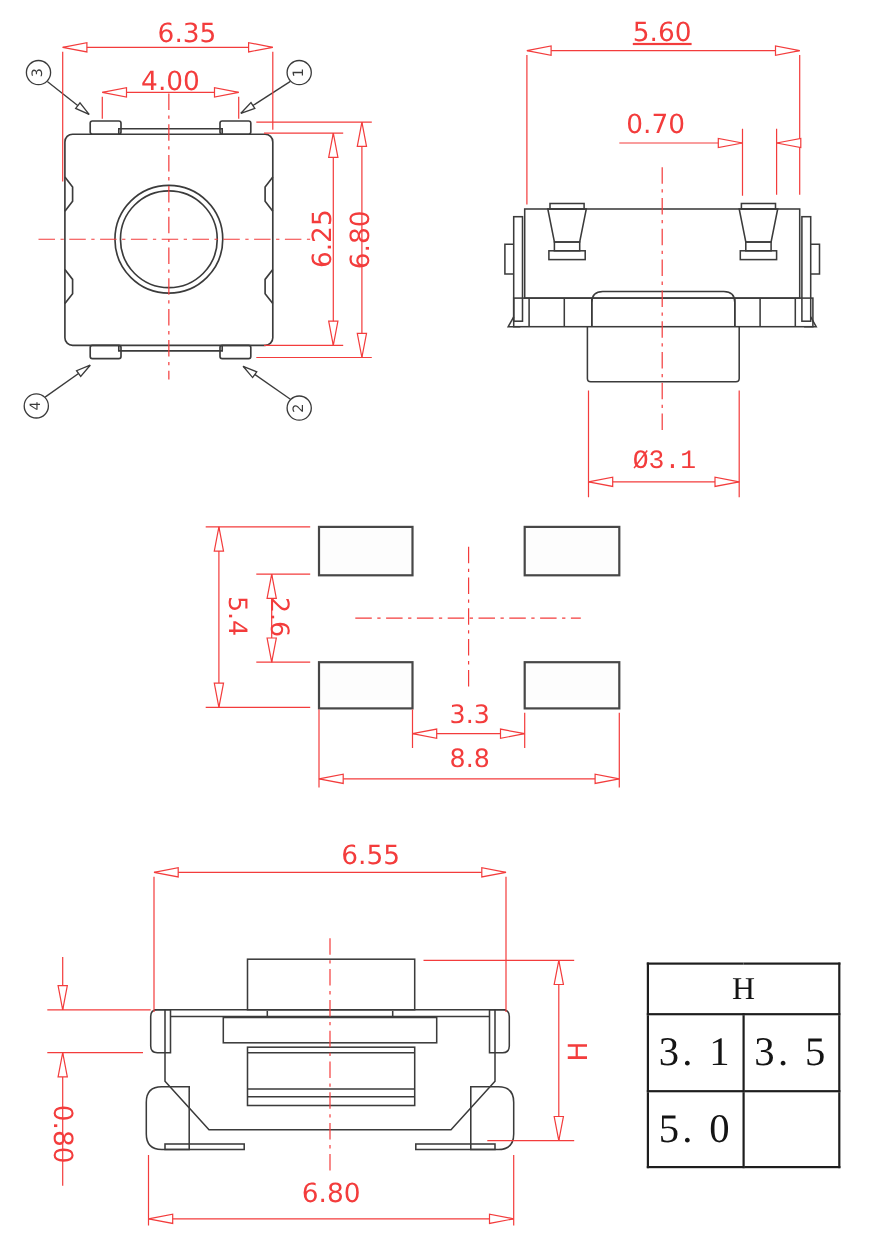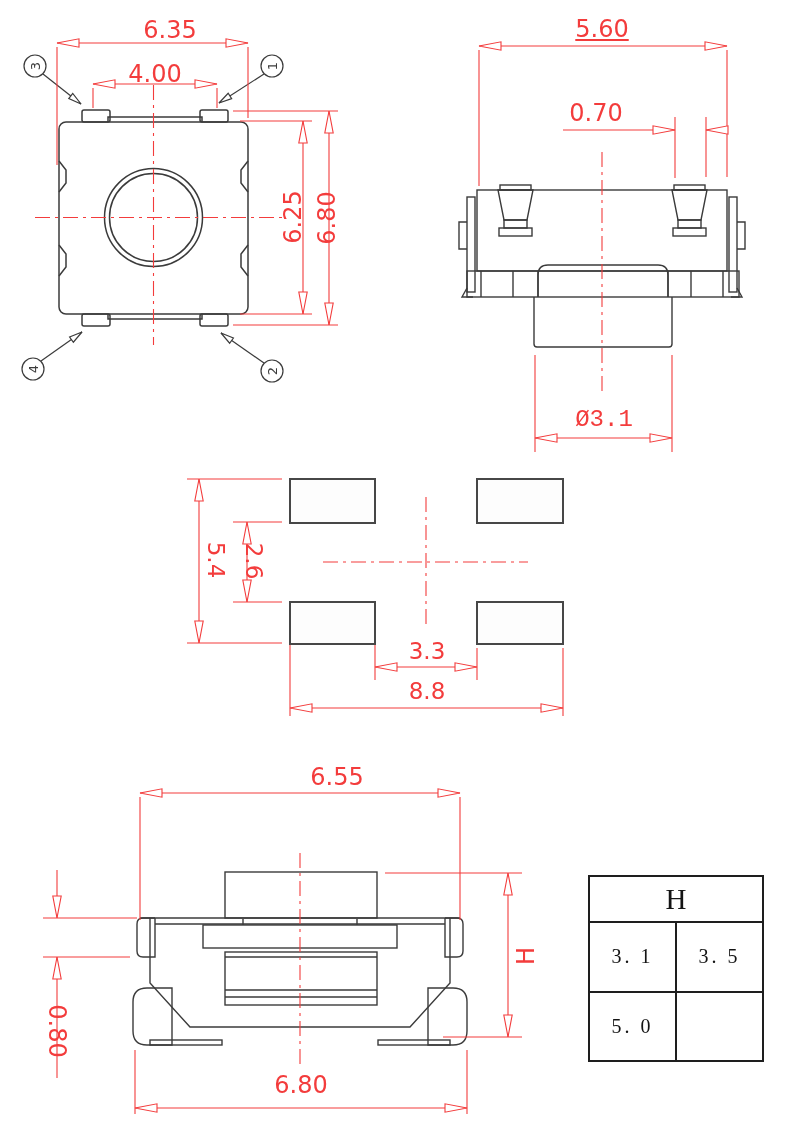--- a/index.html
+++ b/index.html
@@ -29,7 +29,7 @@
   }
   table.htable td {
     border:2px solid #1e1e1e; text-align:center; vertical-align:middle;
-    padding:0; font-size:20px; letter-spacing:3px;
+    padding:0; font-size:37px; letter-spacing:3px;
   }
   table.htable td.hd { font-size:29px; letter-spacing:0; height:44px; }
 </style>

